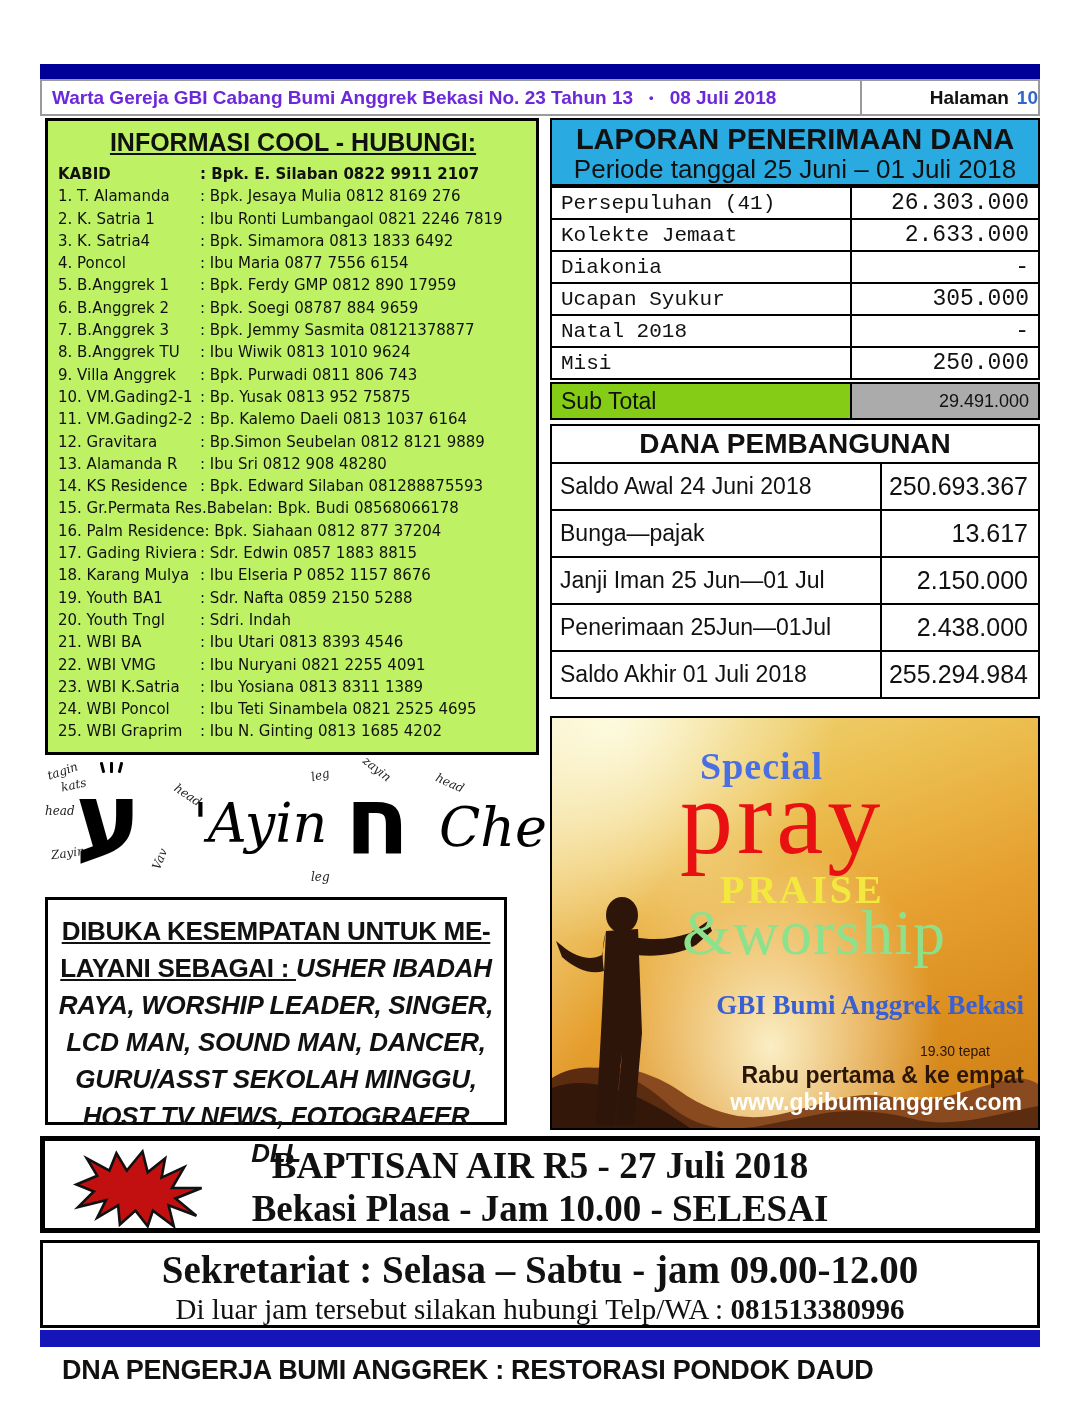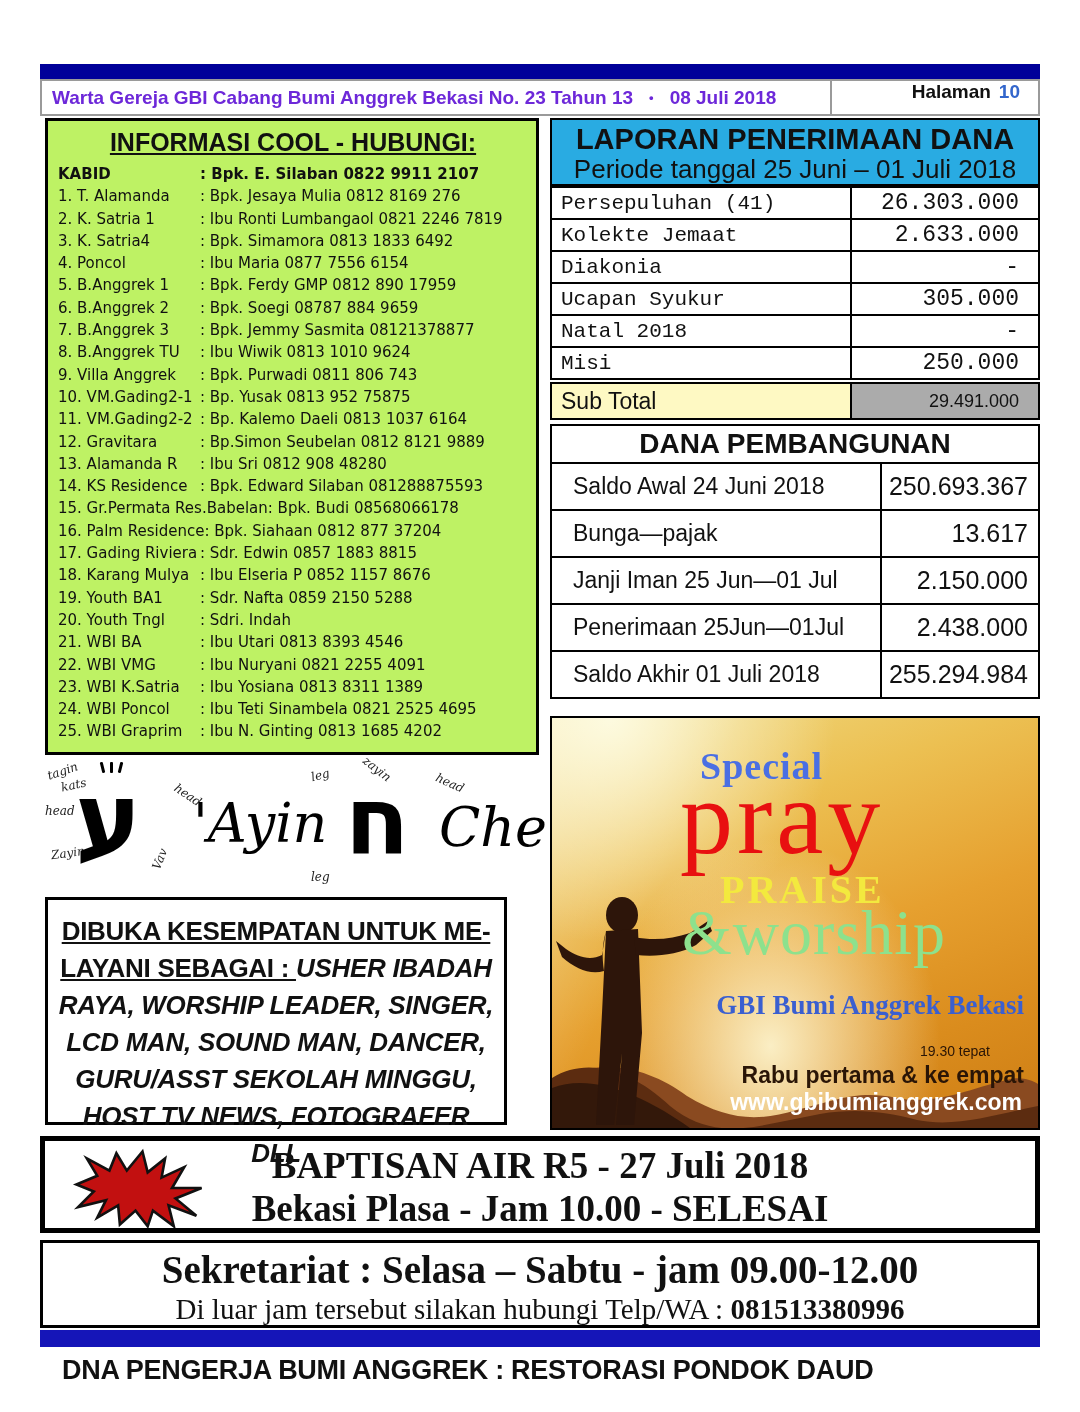--- a/index.html
+++ b/index.html
@@ -14,8 +14,8 @@
   .masthead-title { flex: 1; display: flex; align-items: center; padding-left: 10px;
                     font-size: 19px; font-weight: bold; color: #6d28d9; }
   .masthead-title .dot { font-size: 13px; margin: 0 16px; }
-  .masthead-page { width: 208px; border-left: 2px solid #9a9a9a; display: flex; align-items: flex-start;
-                   justify-content: flex-end; padding-right: 18px; font-size: 19px; font-weight: bold; }
+  .masthead-page { width: 178px; border-left: 2px solid #9a9a9a; display: flex; align-items: center;
+                   justify-content: flex-end; padding-right: 0; font-size: 19px; font-weight: bold; }
   .masthead-page .pgnum { color: #3366cc; margin-left: 8px; }
 
   

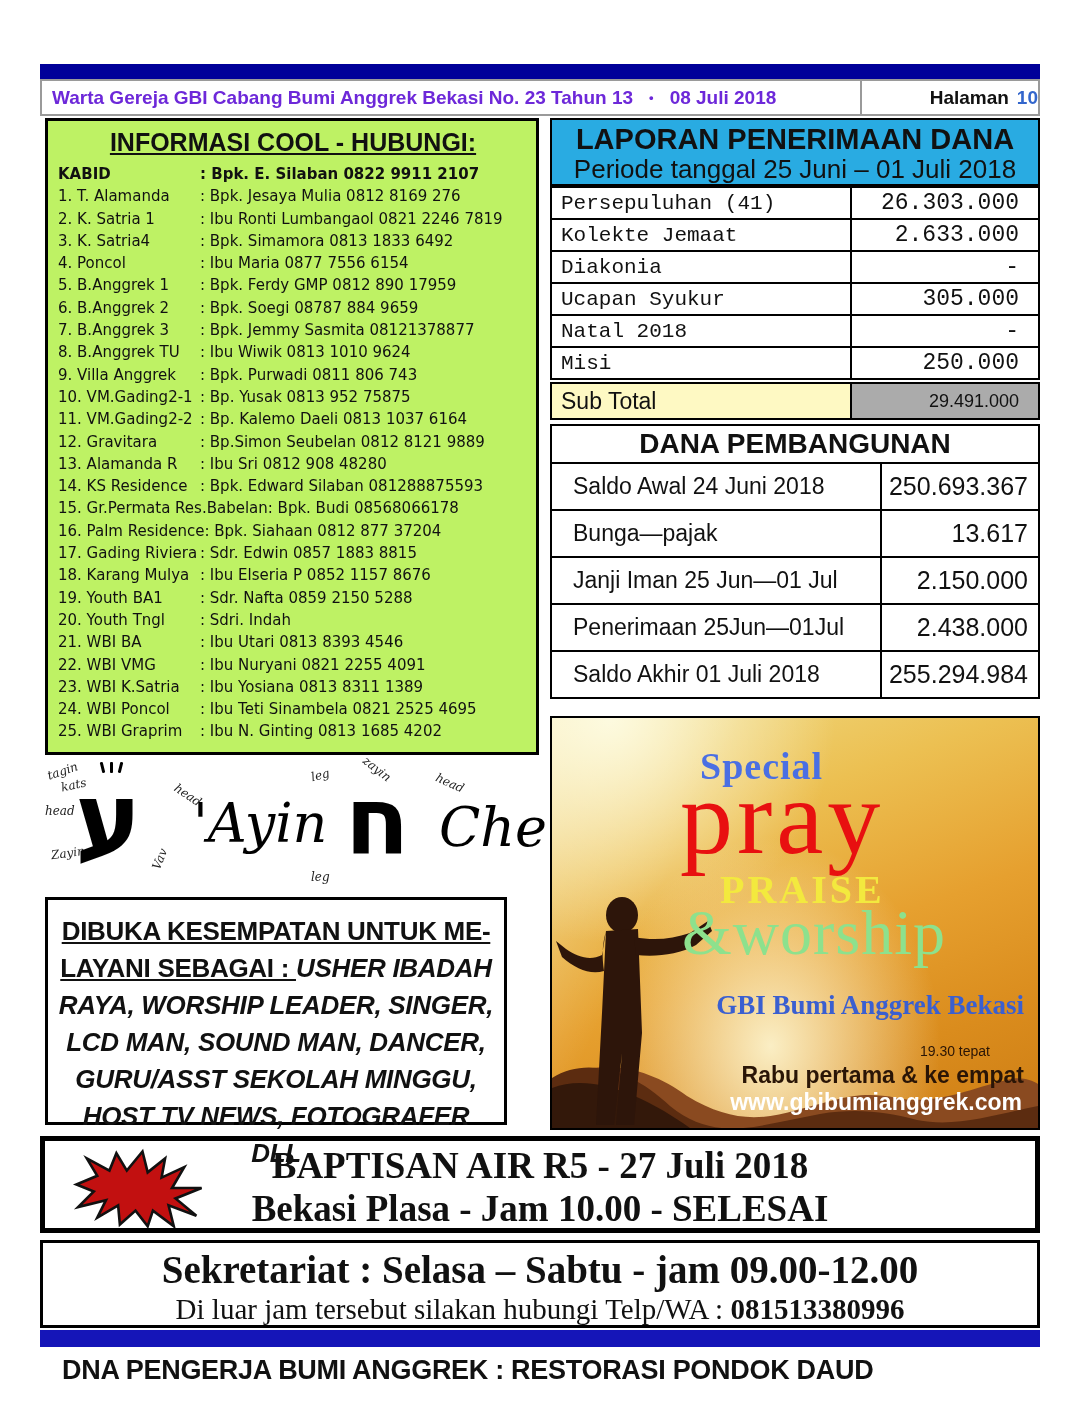--- a/index.html
+++ b/index.html
@@ -39,7 +39,7 @@
   .t-row:first-child { margin-top: 0; }
   .t-label { width: 300px; align-self: stretch; display: flex; align-items: center;
              border-right: 2px solid #000; padding-left: 9px; font-size: 21px; }
-  .t-value { flex: 1; text-align: right; padding-right: 19px; font-size: 23px; }
+  .t-value { flex: 1; text-align: right; padding-right: 9px; font-size: 23px; }
   .subtotal-row { left: 550px; top: 382px; width: 490px; height: 38px; border: 2px solid #000;
                   display: flex; align-items: center; background: #ababab; }
   .subtotal-row .t-label { font-size: 23px; background: #fef9c3; }

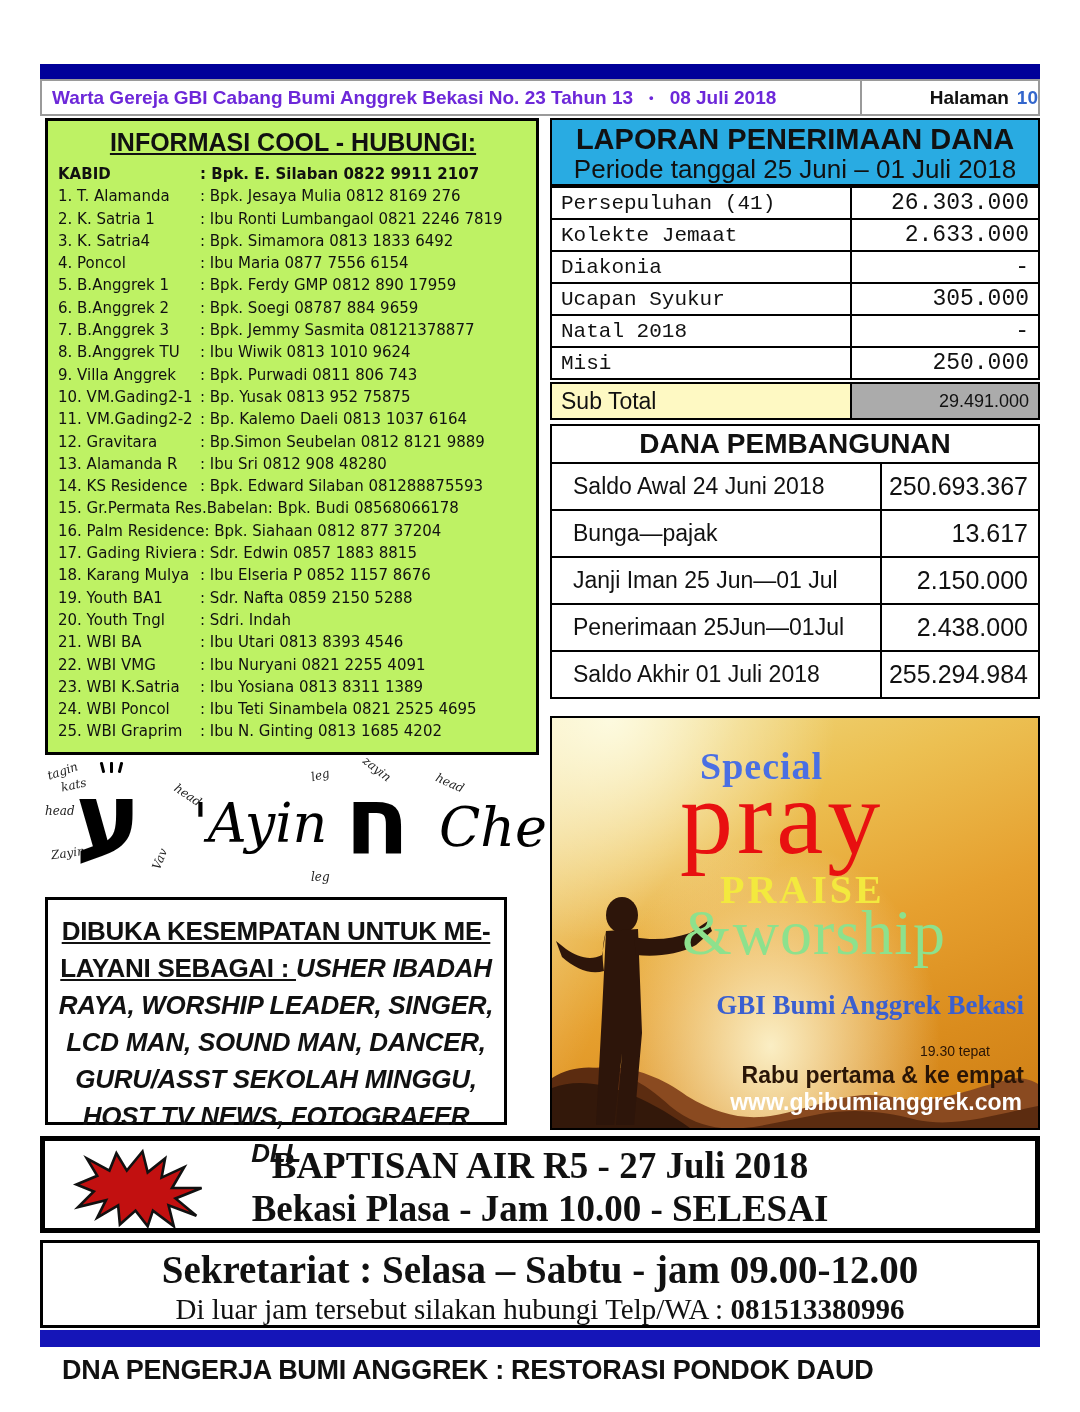--- a/index.html
+++ b/index.html
@@ -42,7 +42,7 @@
   .t-value { flex: 1; text-align: right; padding-right: 9px; font-size: 23px; }
   .subtotal-row { left: 550px; top: 382px; width: 490px; height: 38px; border: 2px solid #000;
                   display: flex; align-items: center; background: #ababab; }
-  .subtotal-row .t-label { font-size: 23px; background: #fef9c3; }
+  .subtotal-row .t-label { font-size: 23px; background: #84cc16; }
   .subtotal-row .t-value { font-size: 18px; }
   .dana-title { left: 550px; top: 424px; width: 490px; height: 40px; border: 2px solid #000;
                 display: flex; align-items: center; justify-content: center;

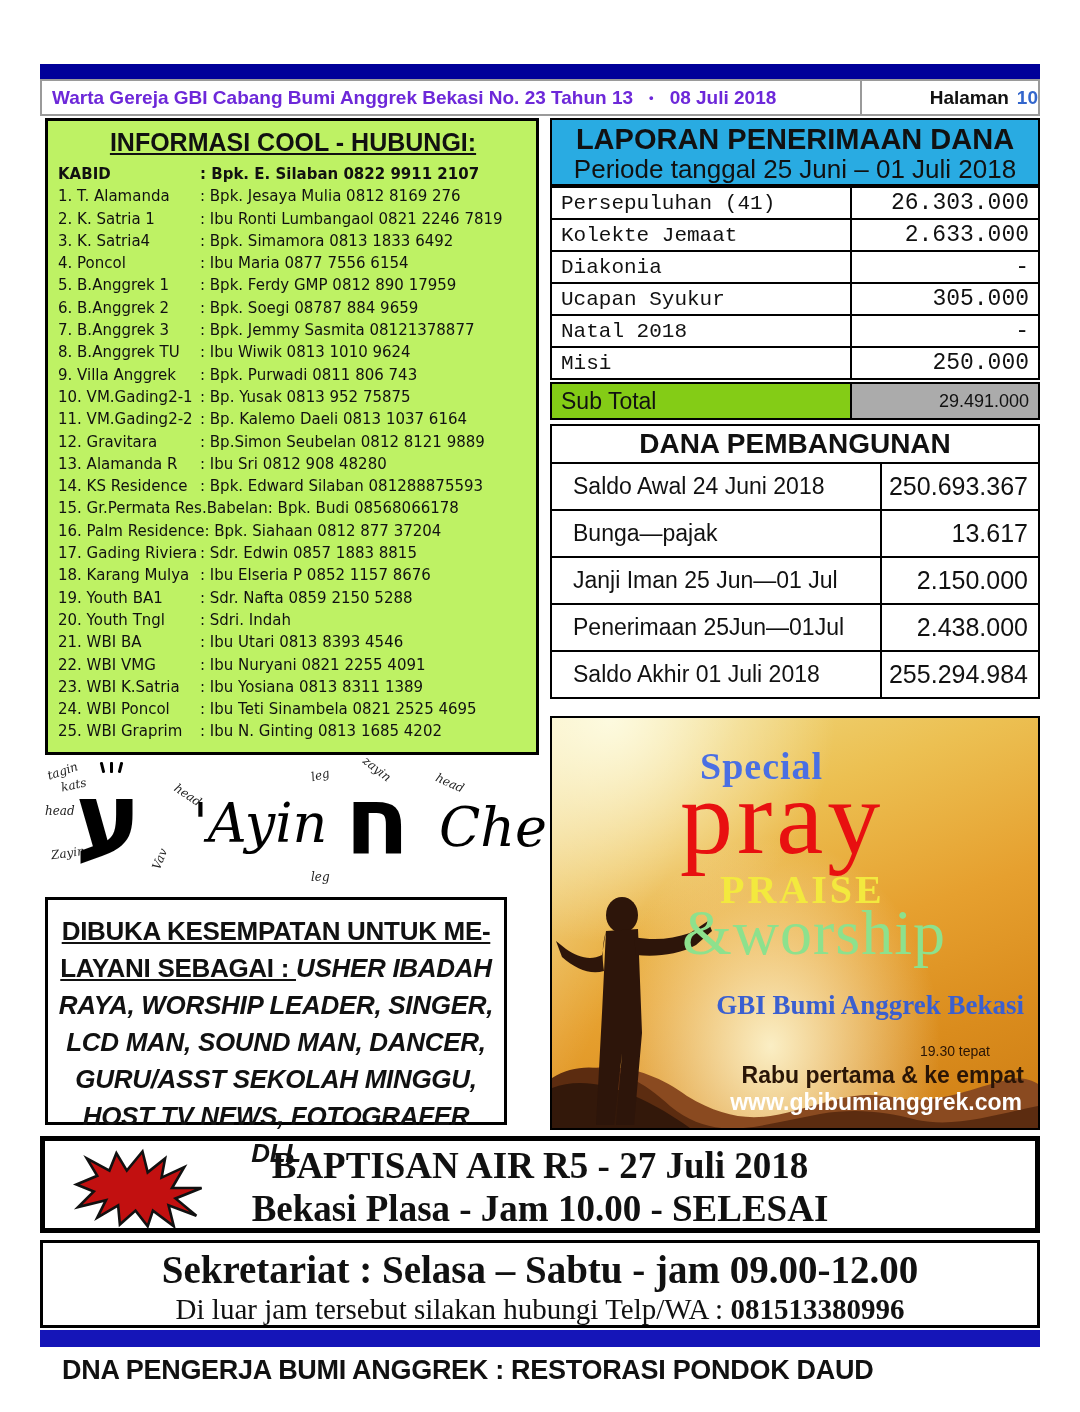--- a/index.html
+++ b/index.html
@@ -51,7 +51,7 @@
   .d-row { height: 49px; border: 2px solid #000; margin-top: -2px; display: flex; align-items: center; background: #fff; }
   .d-row:first-child { margin-top: 0; }
   .d-label { width: 330px; align-self: stretch; display: flex; align-items: center;
-             border-right: 2px solid #000; padding-left: 21px; font-size: 23px; }
+             border-right: 2px solid #000; padding-left: 8px; font-size: 23px; }
   .d-value { flex: 1; text-align: right; padding-right: 10px; font-size: 25px; }
 
   

